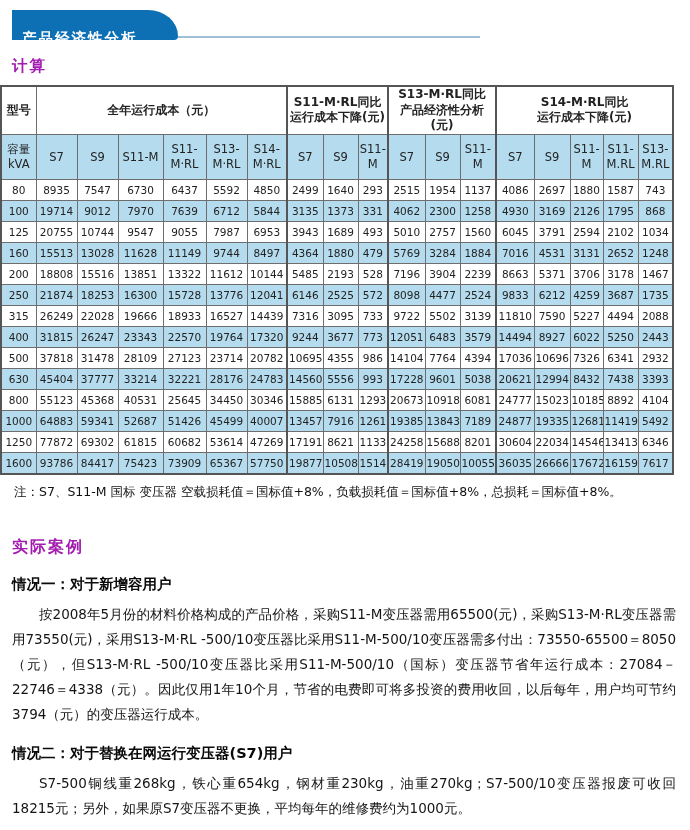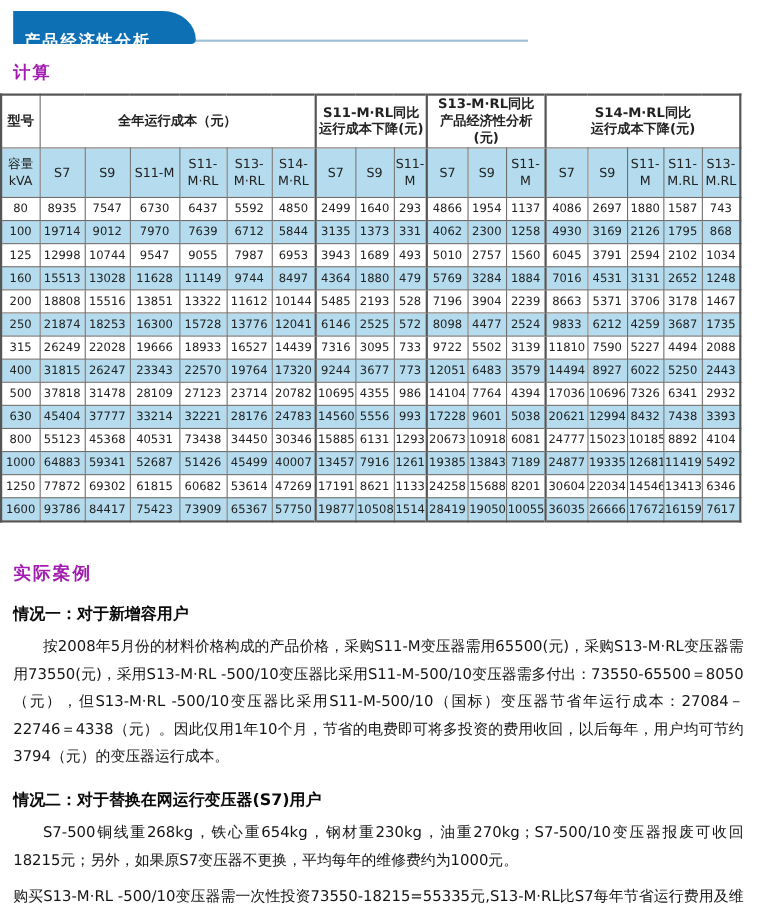--- a/index.html
+++ b/index.html
@@ -125,7 +125,7 @@
           <td class="gs">2499</td>
           <td>1640</td>
           <td>293</td>
-          <td class="gs">4866</td>
+          <td class="gs">2515</td>
           <td>1954</td>
           <td>1137</td>
           <td class="gs">4086</td>

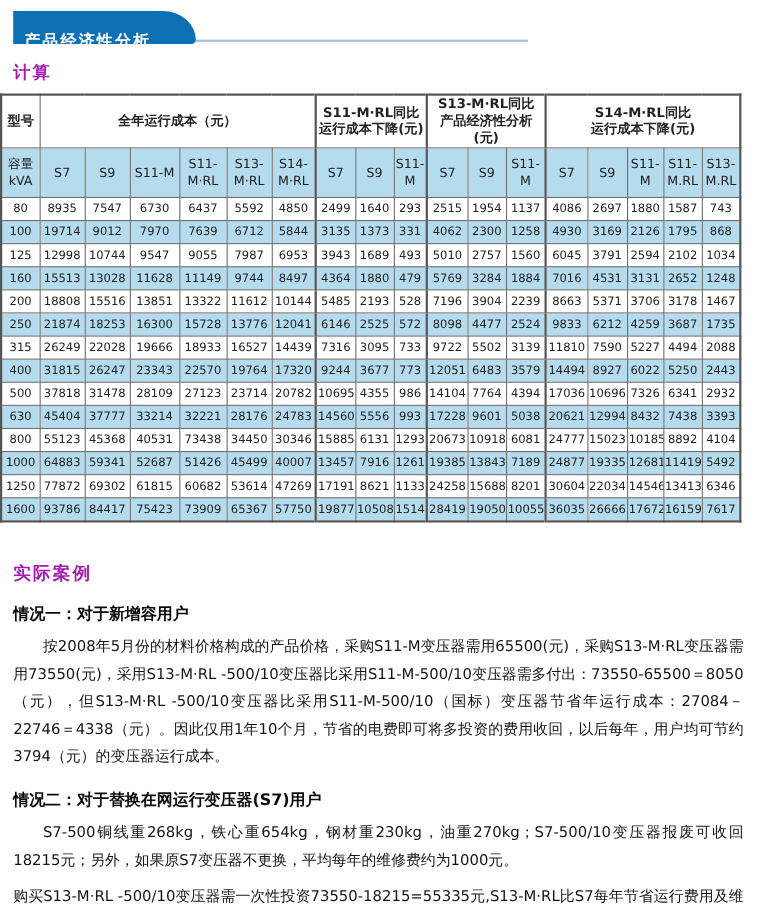--- a/index.html
+++ b/index.html
@@ -156,7 +156,7 @@
         </tr>
         <tr>
           <th>125</th>
-          <td>12998</td>
+          <td>20755</td>
           <td>10744</td>
           <td>9547</td>
           <td>9055</td>

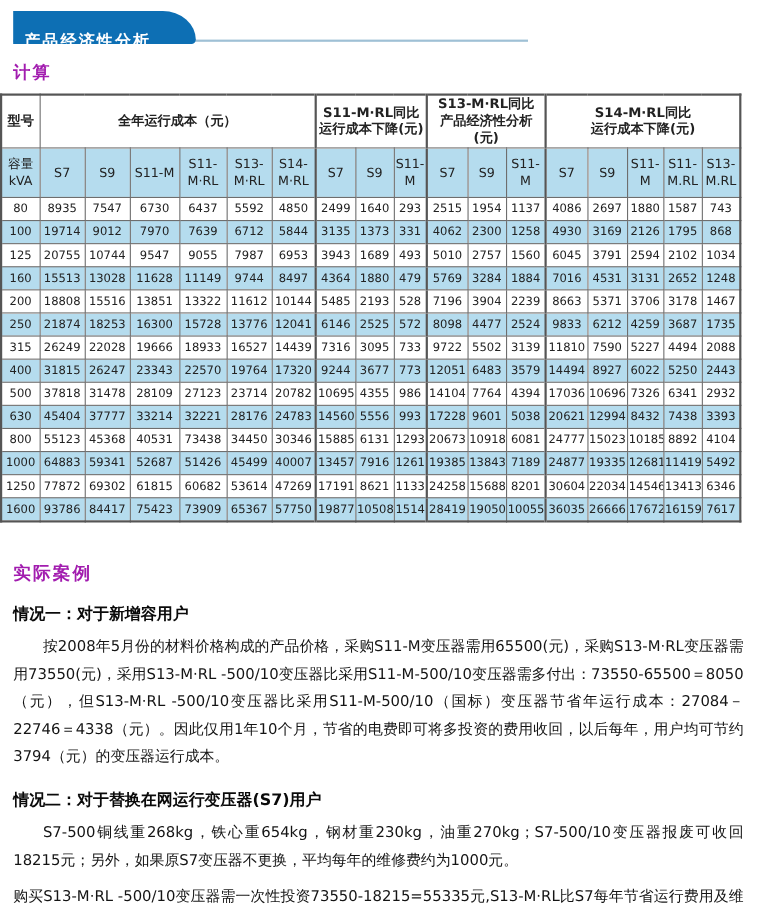--- a/index.html
+++ b/index.html
@@ -319,7 +319,7 @@
           <td>55123</td>
           <td>45368</td>
           <td>40531</td>
-          <td>73438</td>
+          <td>25645</td>
           <td>34450</td>
           <td>30346</td>
           <td class="gs">15885</td>

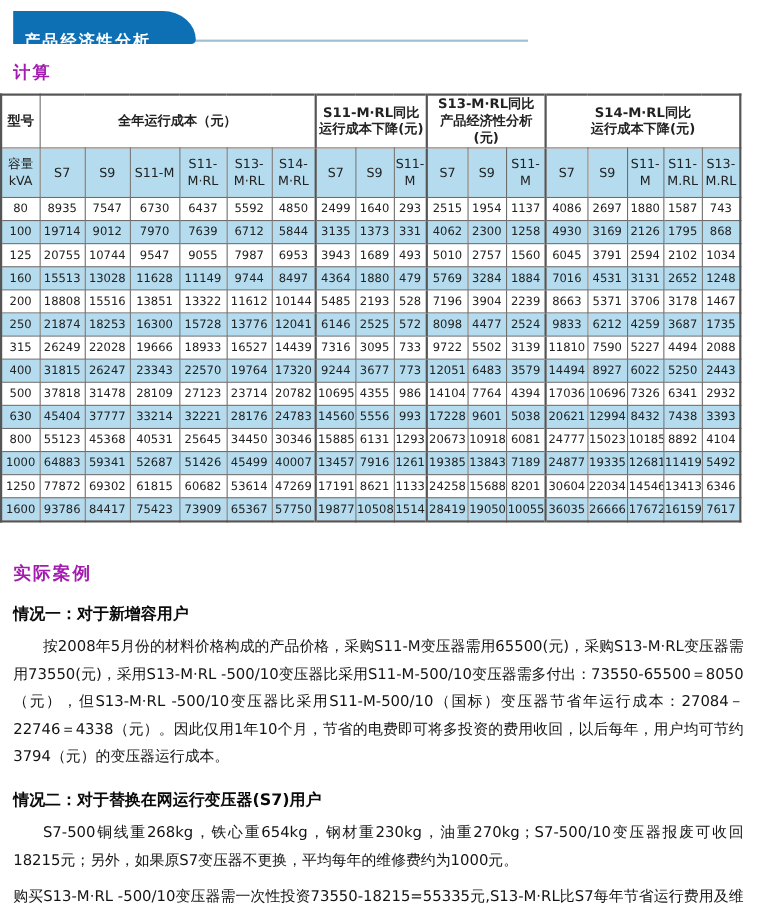--- a/index.html
+++ b/index.html
@@ -397,6 +397,7 @@
       </tbody>
   </table>
 
+  <div class="table-note">注：S7、S11-M 国标 变压器 空载损耗值＝国标值+8%，负载损耗值＝国标值+8%，总损耗＝国标值+8%。</div>
 
   <div class="sec-title cases">实际案例</div>
 

